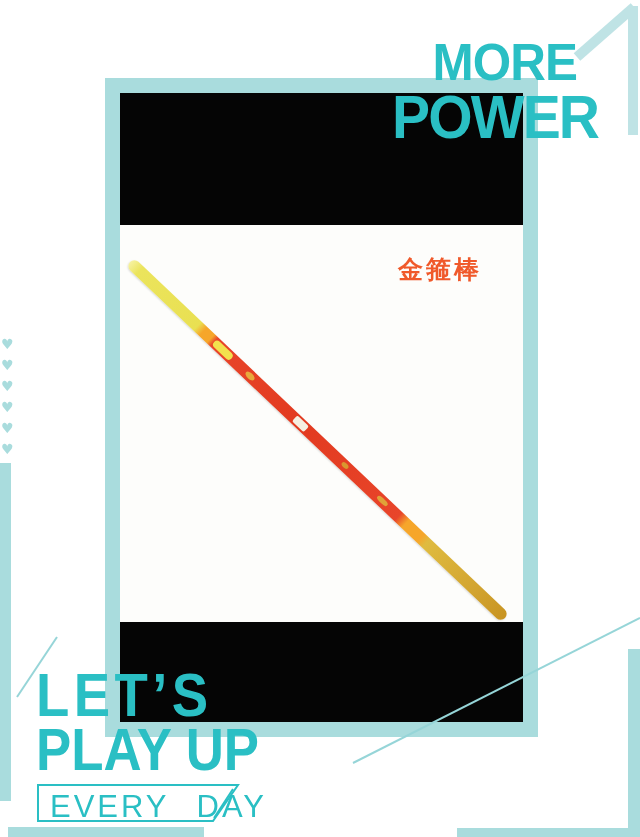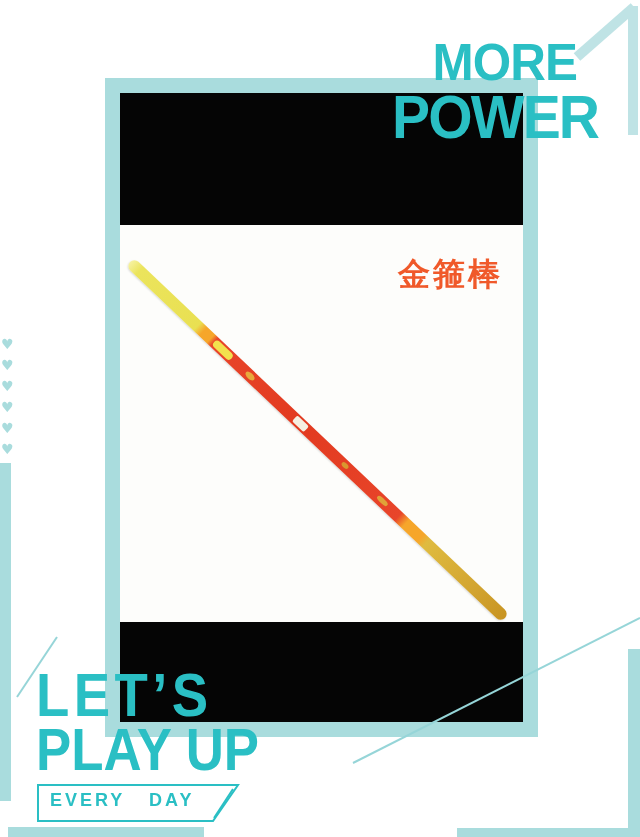--- a/index.html
+++ b/index.html
@@ -32,7 +32,7 @@
   
   .product-name{
     position:absolute;left:398px;top:253px;z-index:4;
-    color:var(--orange);font-size:32px;font-weight:bold;letter-spacing:3px;
+    color:var(--orange);font-size:25px;font-weight:bold;letter-spacing:3px;
     font-family:"DejaVu Sans","Liberation Sans",sans-serif;
   }
 

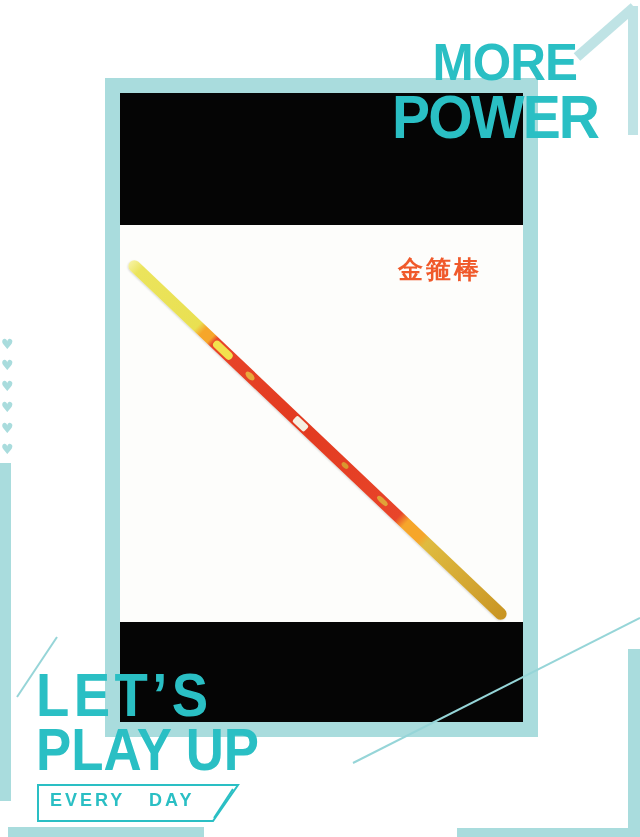--- a/index.html
+++ b/index.html
@@ -64,7 +64,7 @@
 
   .tagline{
     position:absolute;left:50px;top:791px;z-index:4;
-    color:var(--accent);font-size:18px;font-weight:700;
+    color:var(--accent);font-size:31px;font-weight:400;
     letter-spacing:3px;word-spacing:16px;white-space:nowrap;line-height:1;
   }
 

